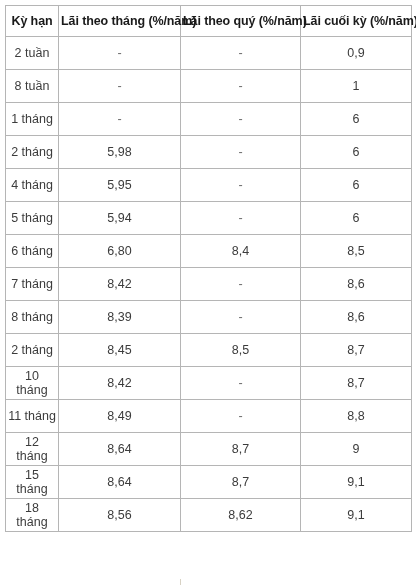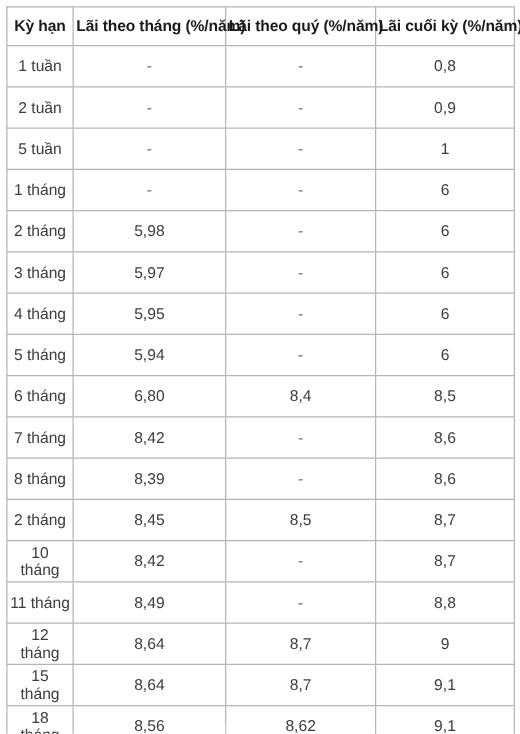--- a/index.html
+++ b/index.html
@@ -105,12 +105,6 @@
     </thead>
     <tbody id="table-body">
         <tr>
-          <td class="term-cell">1 tuần</td>
-          <td class=" dash-cell">-</td>
-          <td class=" dash-cell">-</td>
-          <td class="">0,8</td>
-        </tr>
-        <tr>
           <td class="term-cell">2 tuần</td>
           <td class=" dash-cell">-</td>
           <td class=" dash-cell">-</td>

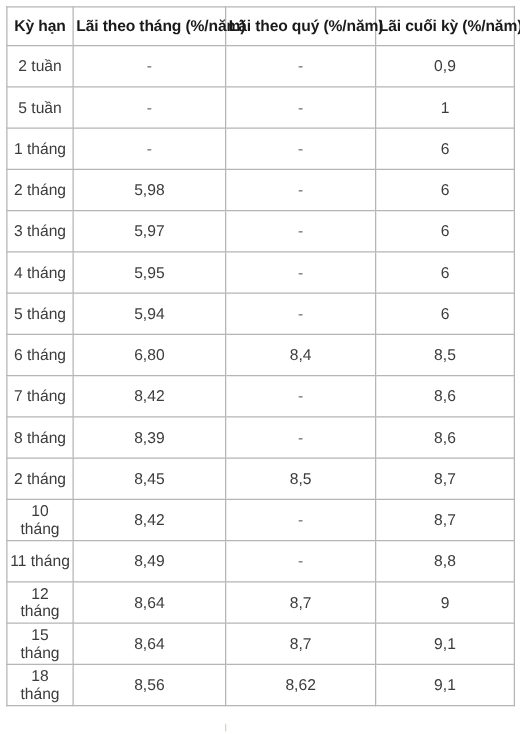--- a/index.html
+++ b/index.html
@@ -111,7 +111,7 @@
           <td class="">0,9</td>
         </tr>
         <tr>
-          <td class="term-cell">5 tuần</td>
+          <td class="term-cell">8 tuần</td>
           <td class=" dash-cell">-</td>
           <td class=" dash-cell">-</td>
           <td class="">1</td>

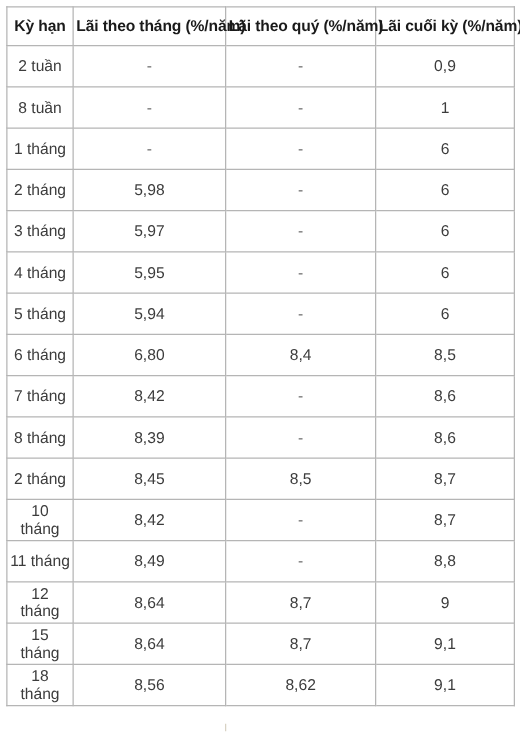--- a/index.html
+++ b/index.html
@@ -129,12 +129,6 @@
           <td class="">6</td>
         </tr>
         <tr>
-          <td class="term-cell">3 tháng</td>
-          <td class="">5,97</td>
-          <td class=" dash-cell">-</td>
-          <td class="">6</td>
-        </tr>
-        <tr>
           <td class="term-cell">4 tháng</td>
           <td class="">5,95</td>
           <td class=" dash-cell">-</td>

